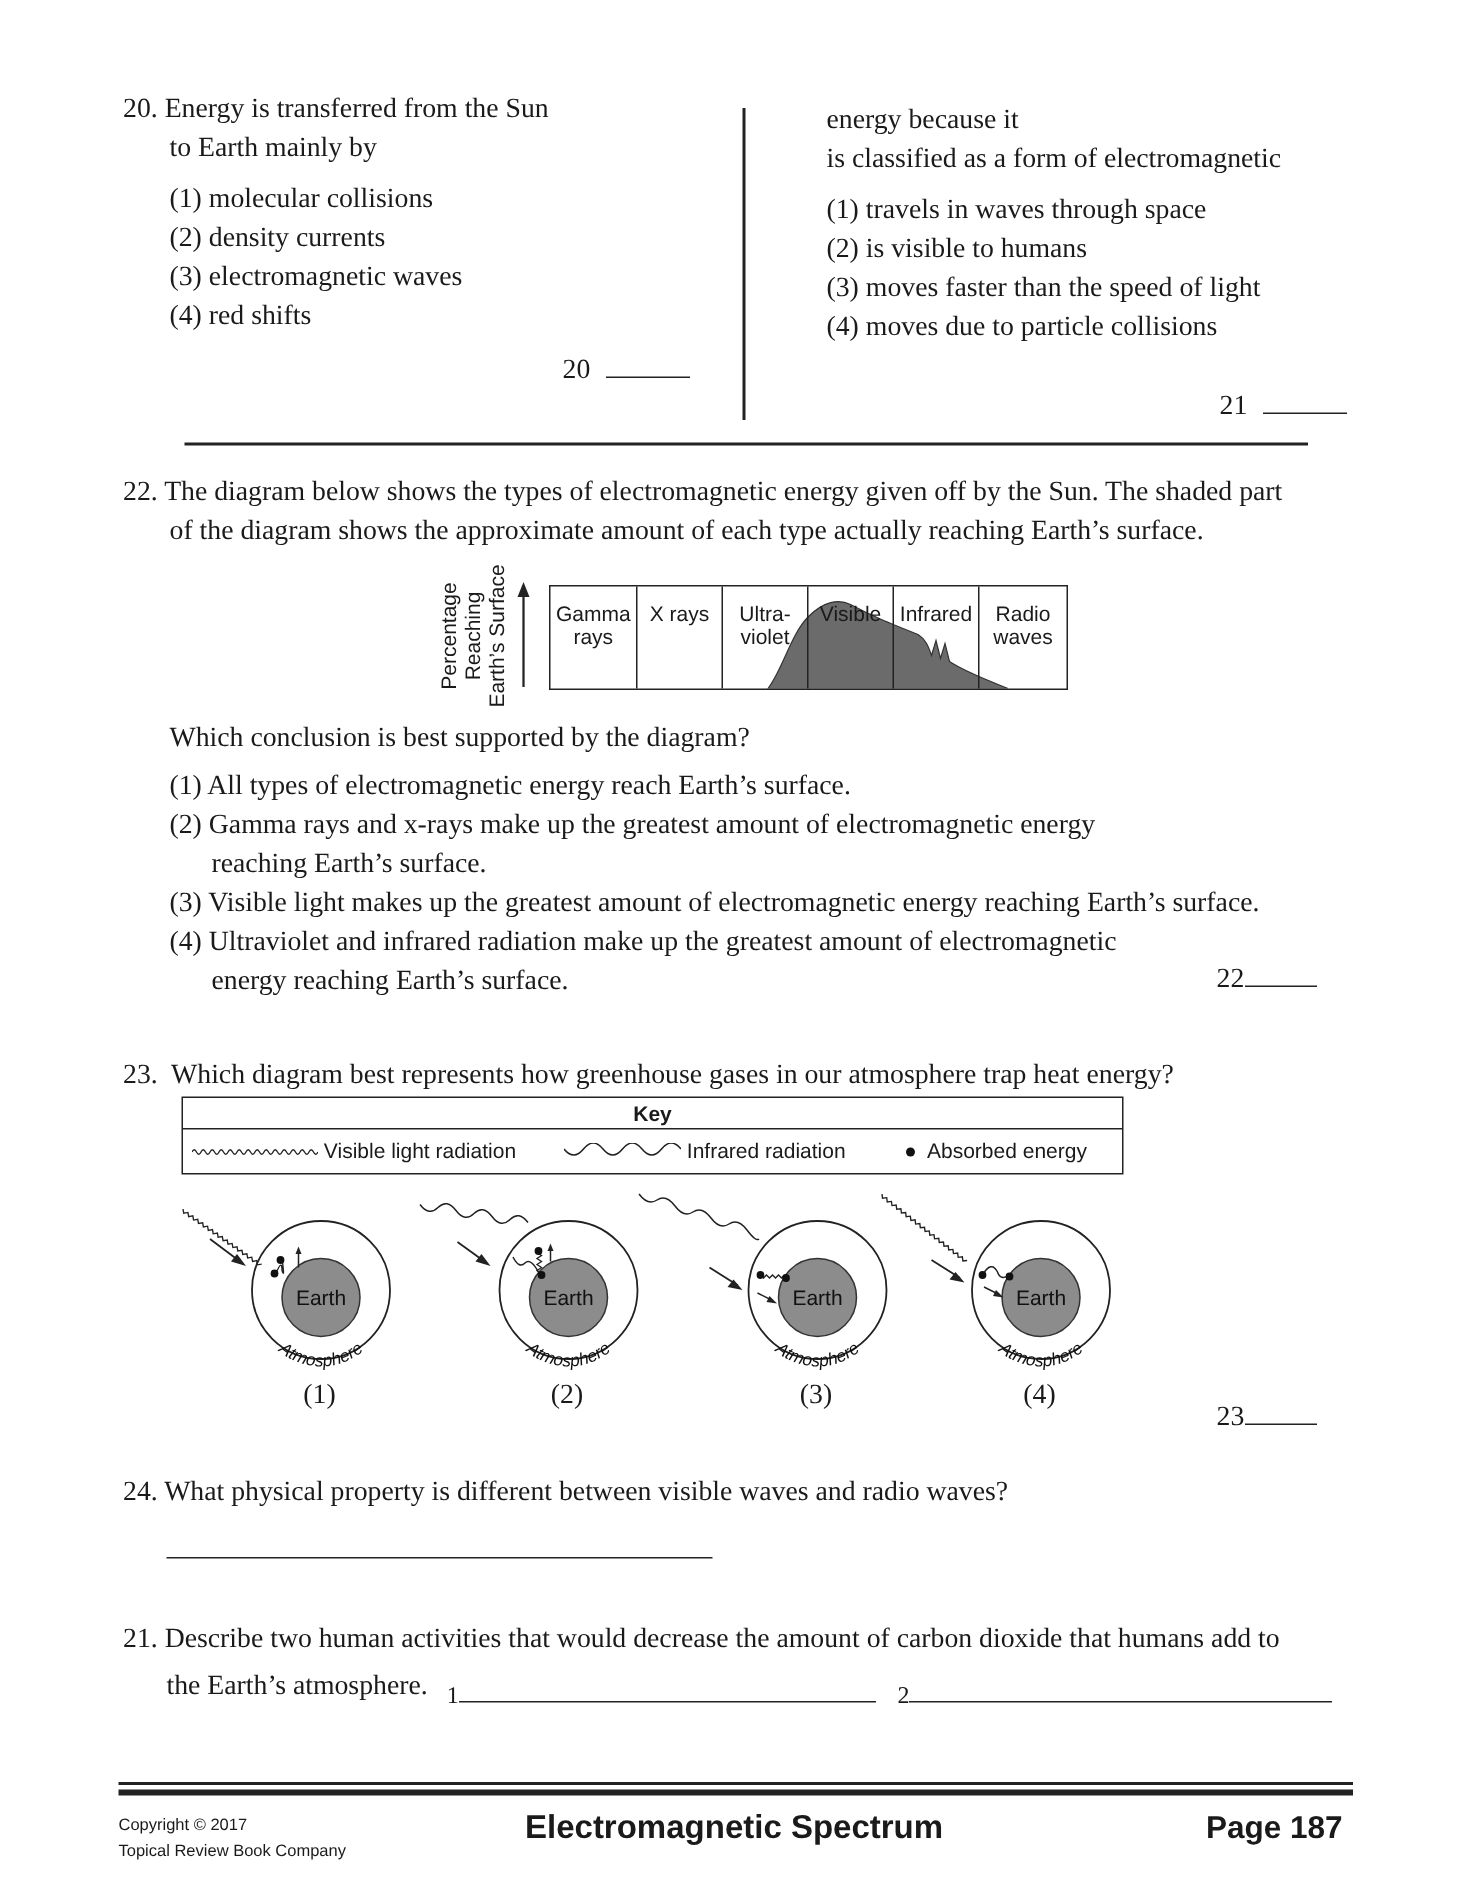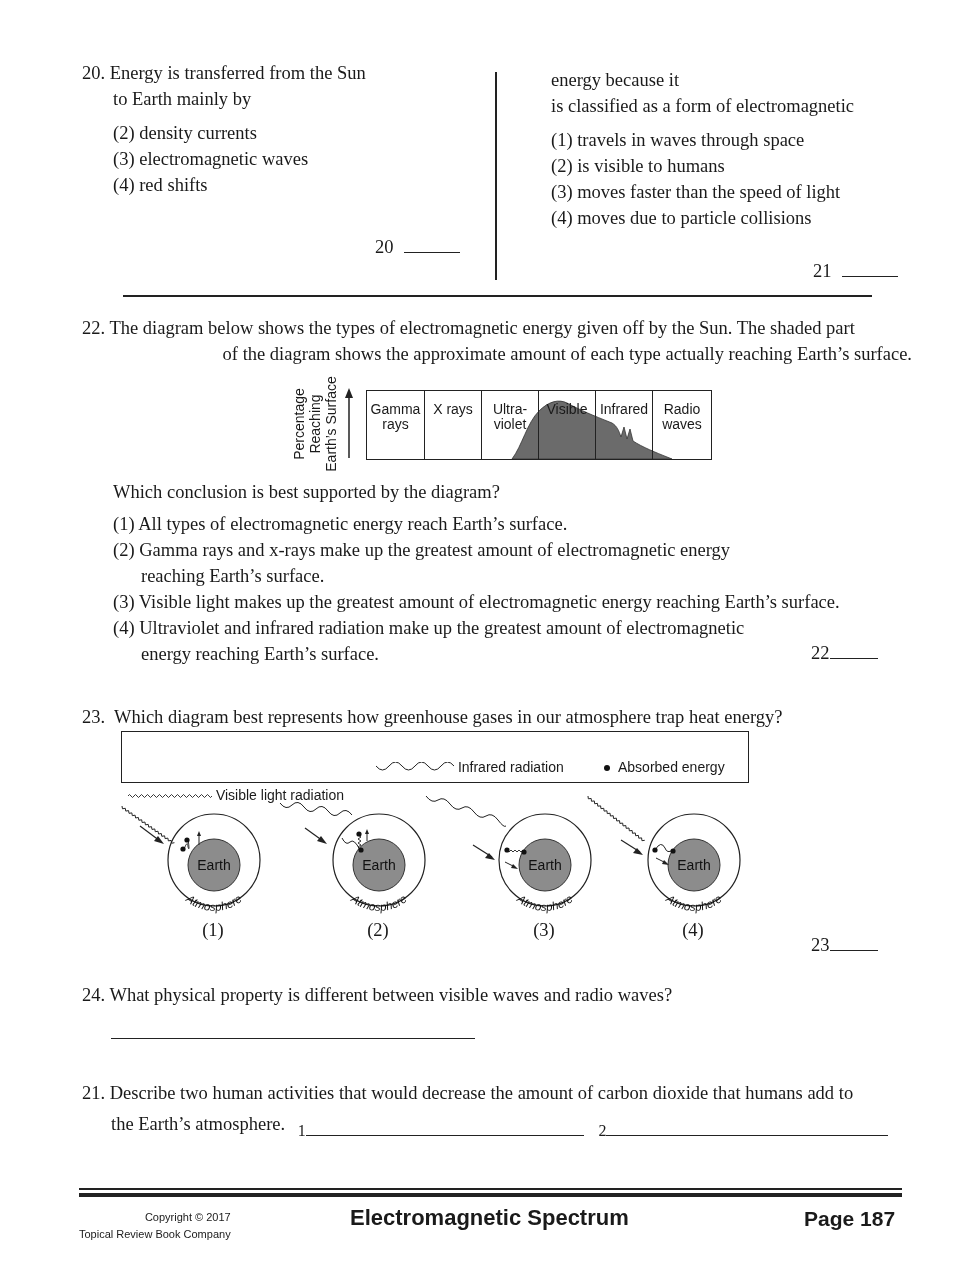--- a/index.html
+++ b/index.html
@@ -36,6 +36,7 @@
   <div class="line"><span>20.</span> <span>Energy is transferred from the Sun</span></div>
   <div class="line" style="padding-left:31px;">to Earth mainly by</div>
   <div style="padding-left:31px; margin-top:8px;">
+    <div class="line">(1) molecular collisions</div>
     <div class="line">(2) density currents</div>
     <div class="line">(3) electromagnetic waves</div>
     <div class="line">(4) red shifts</div>

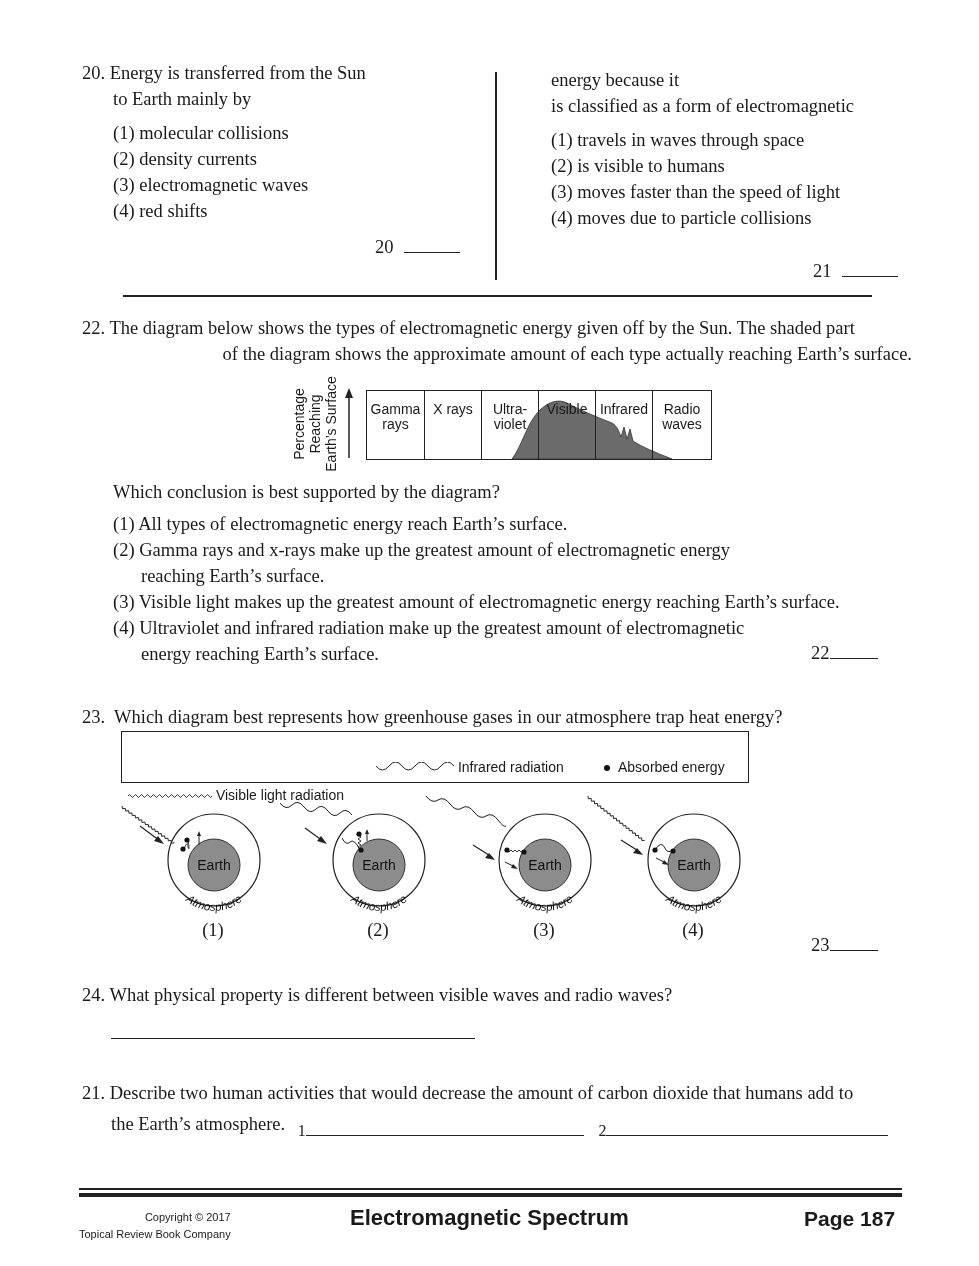--- a/index.html
+++ b/index.html
@@ -68,7 +68,7 @@
 
 <div class="abs serif" style="left:82px; top:315px; width:830px;">
   <div class="line"><span>22.</span> <span>The diagram below shows the types of electromagnetic energy given off by the Sun. The shaded part</span></div>
-  <div class="line" style="padding-left:31px;text-align:right;">of the diagram shows the approximate amount of each type actually reaching Earth’s surface.</div>
+  <div class="line" style="padding-left:31px;">of the diagram shows the approximate amount of each type actually reaching Earth’s surface.</div>
 </div>
 
 <div>

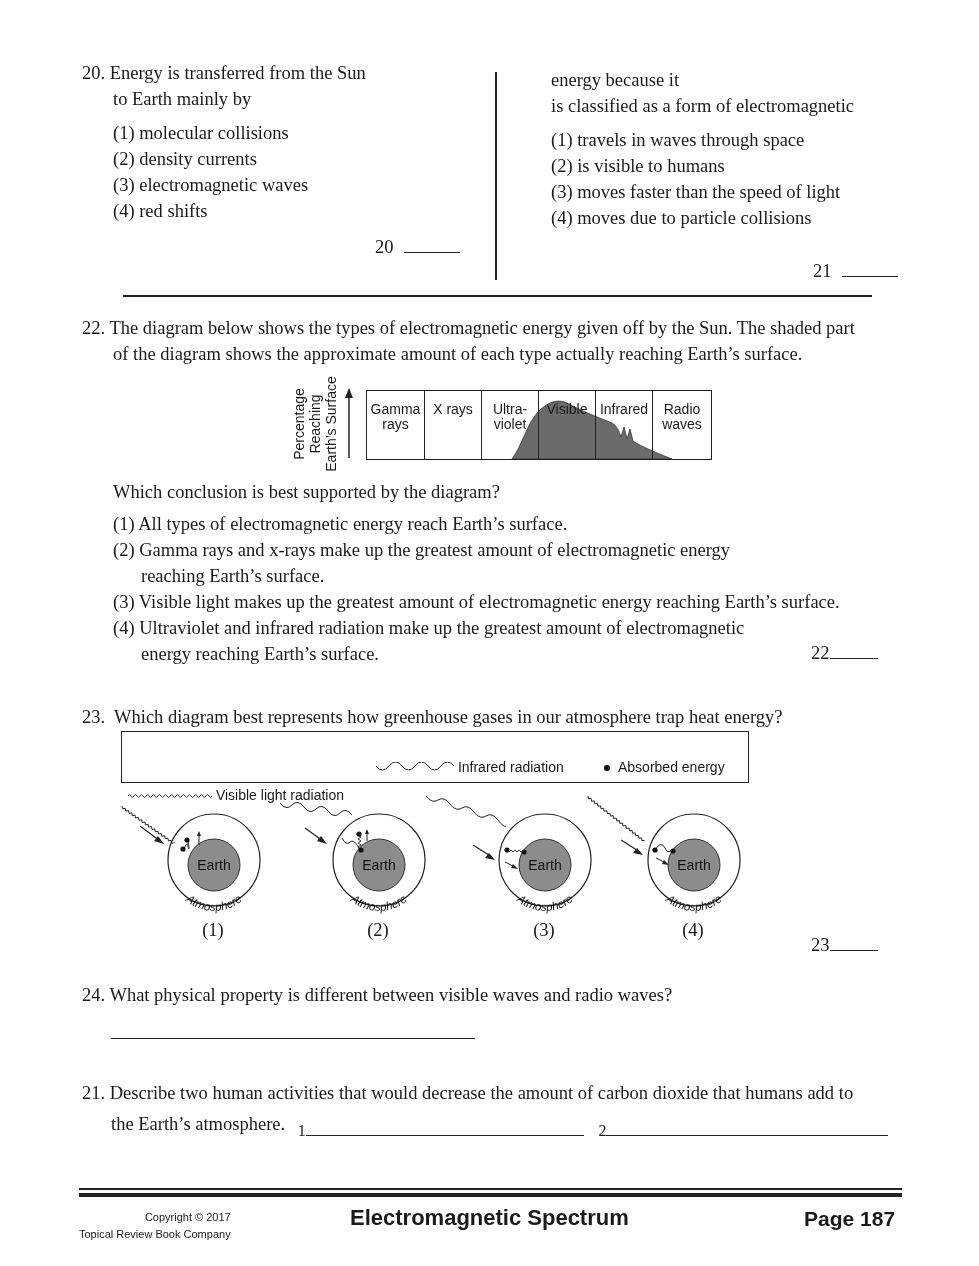--- a/index.html
+++ b/index.html
@@ -129,6 +129,7 @@
 </div>
 
 <div class="key">
+  <div class="key-title">Key</div>
   <div class="key-item" style="left:6px;margin-top:28px;">
     <svg width="84" height="10" viewBox="0 0 84 10" style="vertical-align:middle;">
       <path d="M0 5 q1.5 -3 3 0 t3 0 t3 0 t3 0 t3 0 t3 0 t3 0 t3 0 t3 0 t3 0 t3 0 t3 0 t3 0 t3 0 t3 0 t3 0 t3 0 t3 0 t3 0 t3 0 t3 0 t3 0 t3 0 t3 0 t3 0 t3 0 t3 0 t3 0" fill="none" stroke="#222" stroke-width="0.9"></path>

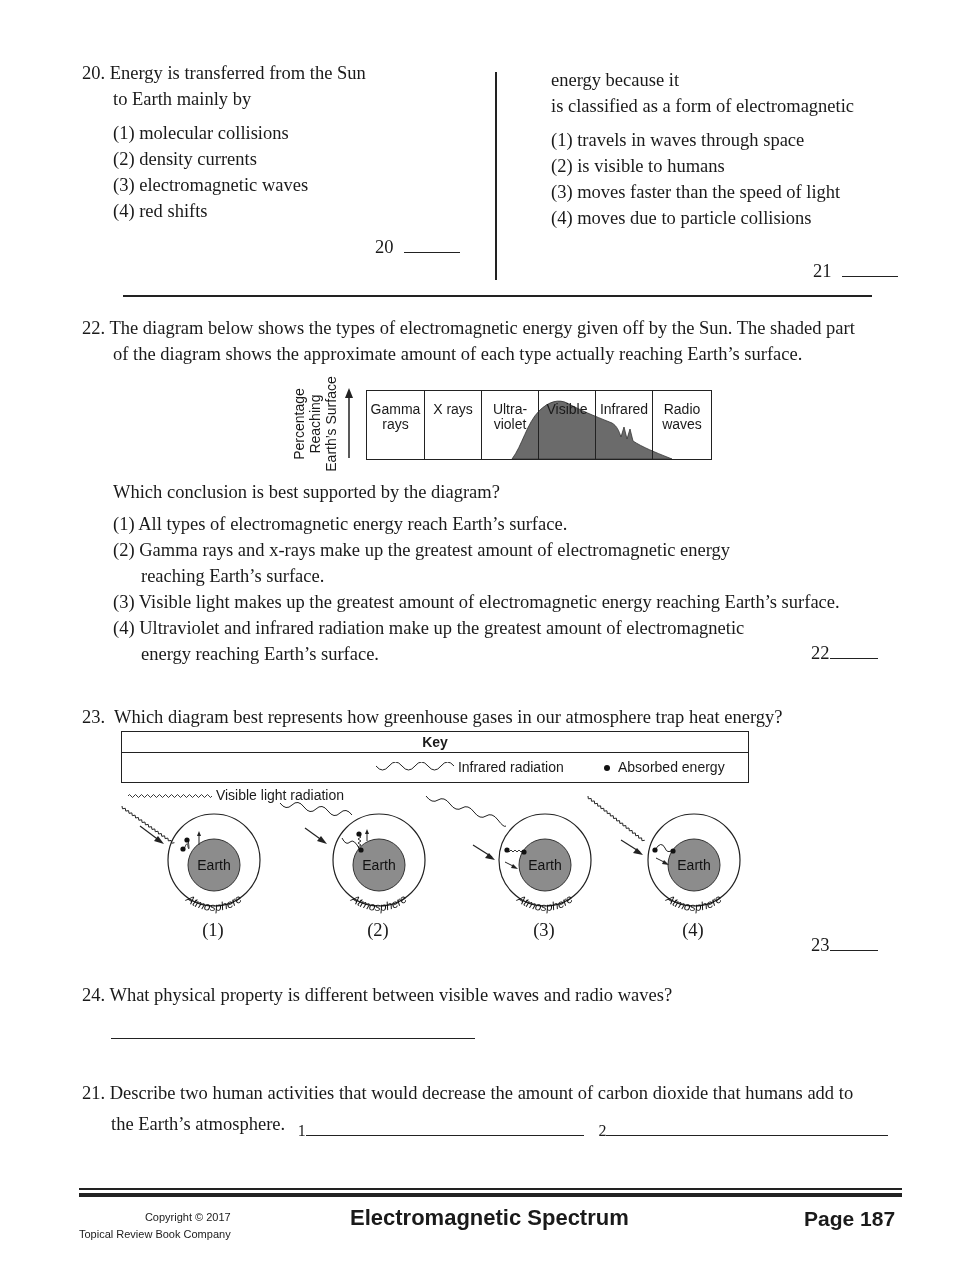--- a/index.html
+++ b/index.html
@@ -130,7 +130,7 @@
 
 <div class="key">
   <div class="key-title">Key</div>
-  <div class="key-item" style="left:6px;margin-top:28px;">
+  <div class="key-item" style="left:6px;">
     <svg width="84" height="10" viewBox="0 0 84 10" style="vertical-align:middle;">
       <path d="M0 5 q1.5 -3 3 0 t3 0 t3 0 t3 0 t3 0 t3 0 t3 0 t3 0 t3 0 t3 0 t3 0 t3 0 t3 0 t3 0 t3 0 t3 0 t3 0 t3 0 t3 0 t3 0 t3 0 t3 0 t3 0 t3 0 t3 0 t3 0 t3 0 t3 0" fill="none" stroke="#222" stroke-width="0.9"></path>
     </svg>

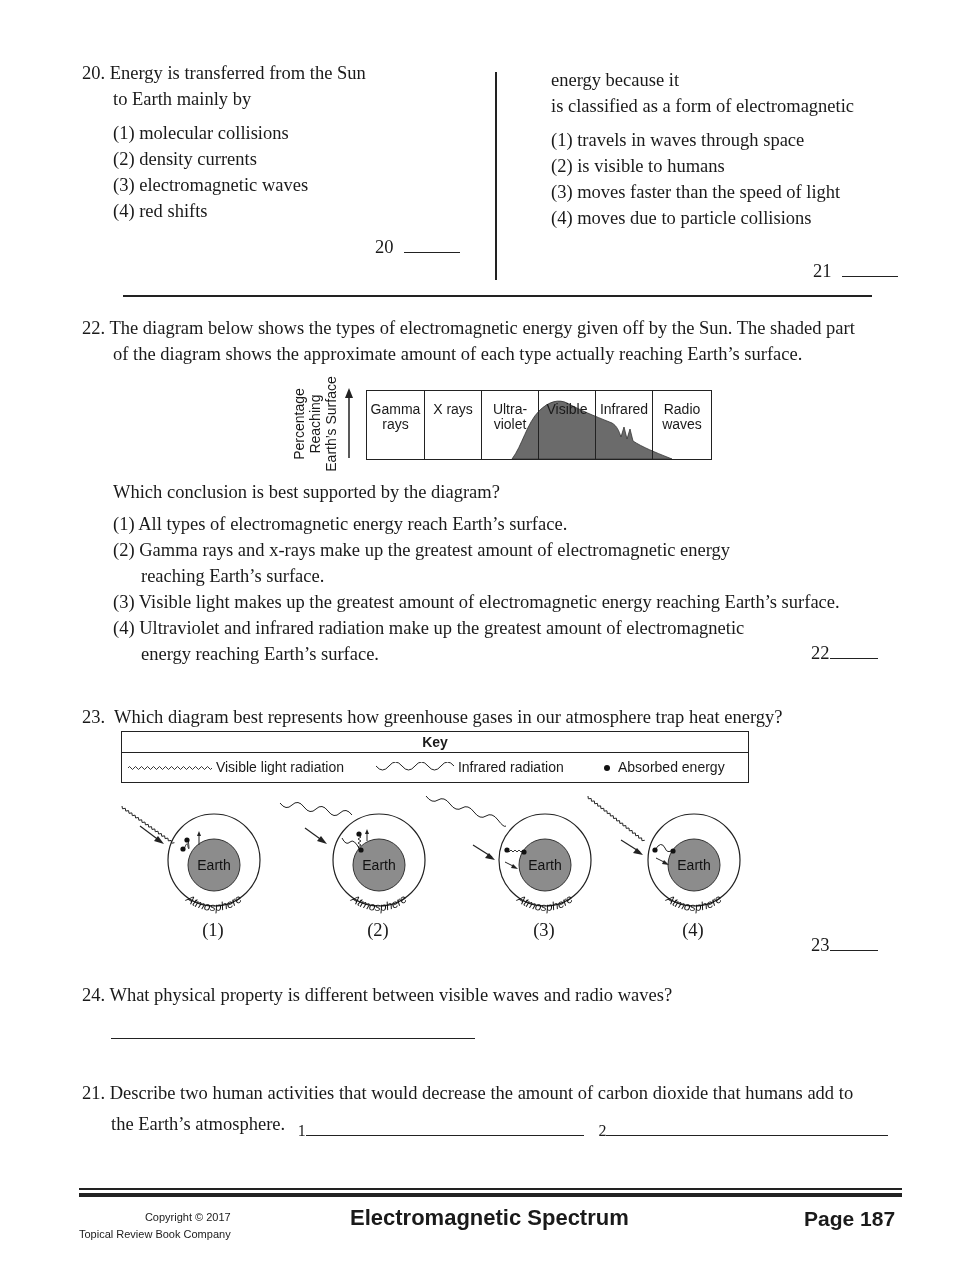--- a/index.html
+++ b/index.html
@@ -242,7 +242,7 @@
 
 <div class="hrule" style="left:79px; top:1188px; width:823px; height:1.5px;"></div>
 <div class="hrule" style="left:79px; top:1193px; width:823px; height:4px;"></div>
-<div class="abs footer-copy" style="left:79px; top:1209px;text-align:right;">
+<div class="abs footer-copy" style="left:79px; top:1209px;">
   <div>Copyright © 2017</div>
   <div>Topical Review Book Company</div>
 </div>

